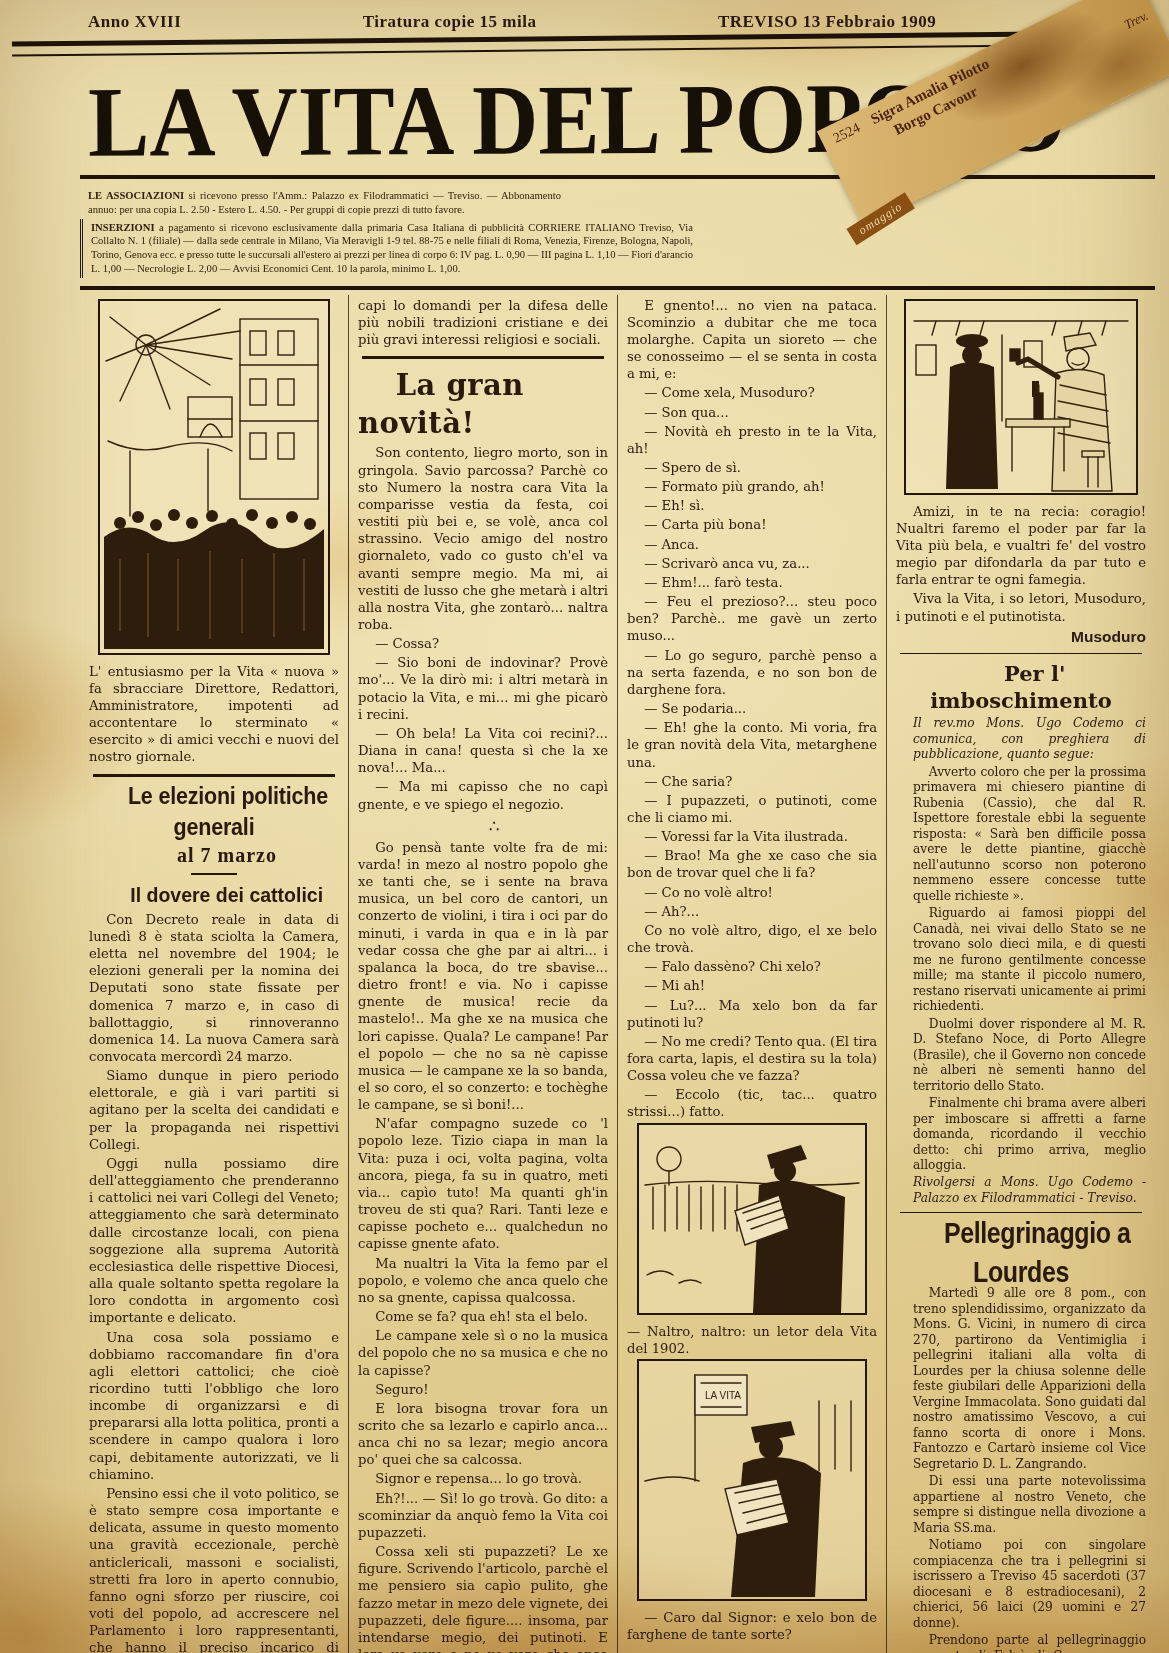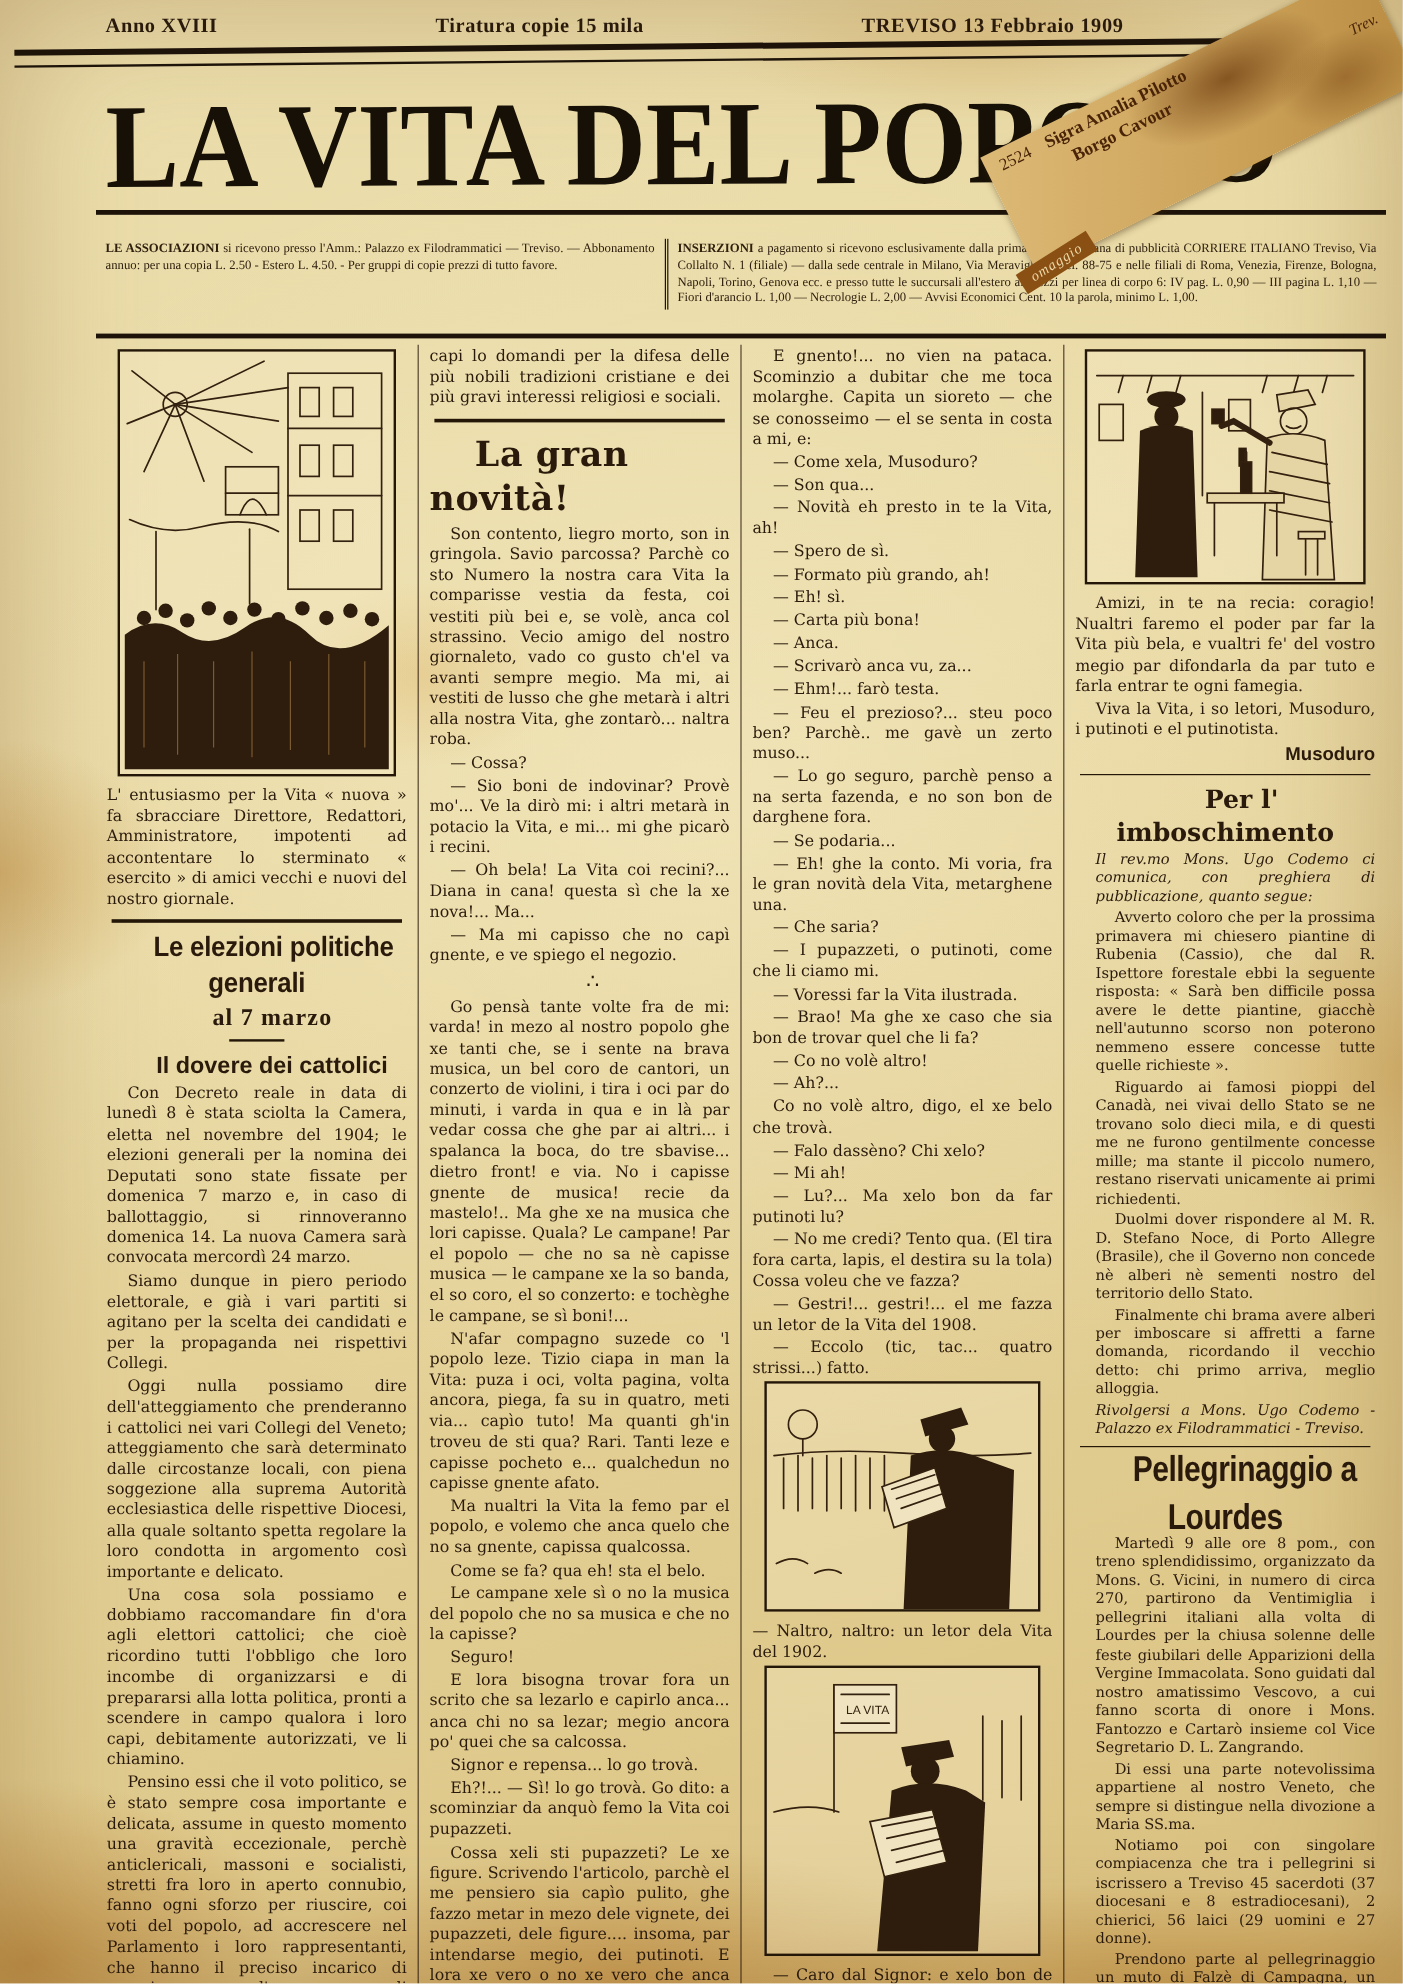--- a/index.html
+++ b/index.html
@@ -58,9 +58,9 @@
   .infobox{
     display:flex;margin:0 14px 0 80px;
     border-top:4px solid #1d1309;border-bottom:4px solid #1d1309;
-    padding:20px 0;
+    padding:8px 0;
     font-family:"Liberation Serif",serif;font-size:10.6px;line-height:1.3;
-    text-align:justify;color:#30200f;
+    text-align:justify;color:#30200f;flex-direction:column;
   }
   .infobox .cell{padding:2px 8px;}
   .infobox .cl{width:44%;}

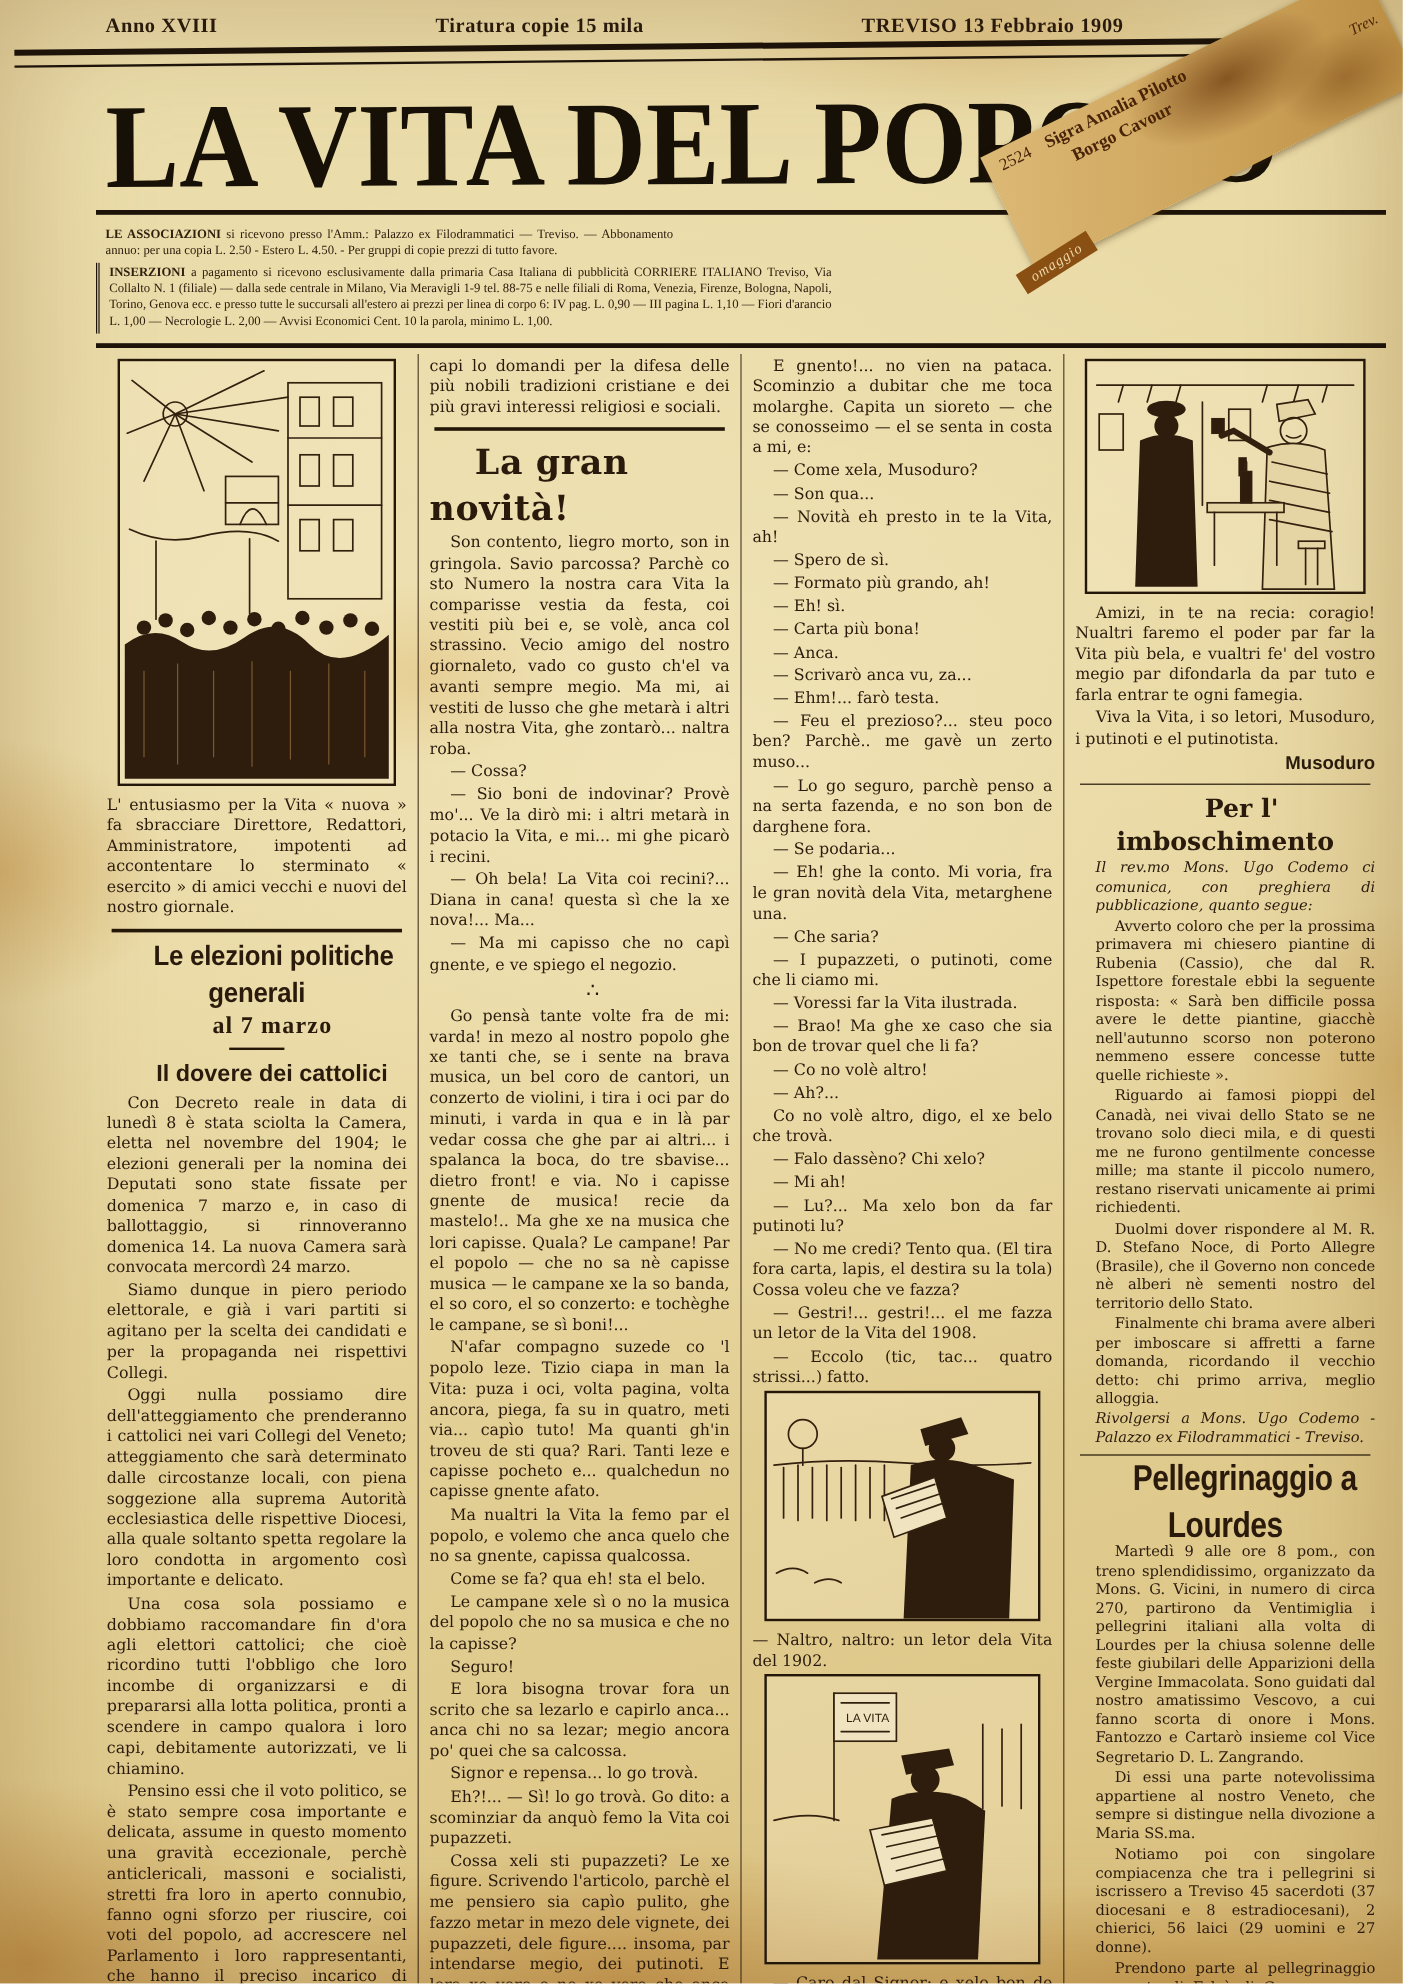--- a/index.html
+++ b/index.html
@@ -403,7 +403,7 @@
         <p class="ital noind">Il rev.mo Mons. Ugo Codemo ci comunica, con preghiera di pubblicazione, quanto segue:</p>
         <p>Avverto coloro che per la prossima primavera mi chiesero piantine di Rubenia (Cassio), che dal R. Ispettore forestale ebbi la seguente risposta: « Sarà ben difficile possa avere le dette piantine, giacchè nell'autunno scorso non poterono nemmeno essere concesse tutte quelle richieste ».</p>
         <p>Riguardo ai famosi pioppi del Canadà, nei vivai dello Stato se ne trovano solo dieci mila, e di questi me ne furono gentilmente concesse mille; ma stante il piccolo numero, restano riservati unicamente ai primi richiedenti.</p>
-        <p>Duolmi dover rispondere al M. R. D. Stefano Noce, di Porto Allegre (Brasile), che il Governo non concede nè alberi nè sementi nostro del territorio dello Stato.</p>
+        <p>Duolmi dover rispondere al M. R. D. Stefano Noce, di Porto Allegre (Brasile), che il Governo non concede nè alberi nè sementi hanno del territorio dello Stato.</p>
         <p>Finalmente chi brama avere alberi per imboscare si affretti a farne domanda, ricordando il vecchio detto: chi primo arriva, meglio alloggia.</p>
         <p class="ital noind">Rivolgersi a Mons. Ugo Codemo - Palazzo ex Filodrammatici - Treviso.</p>
       </div>

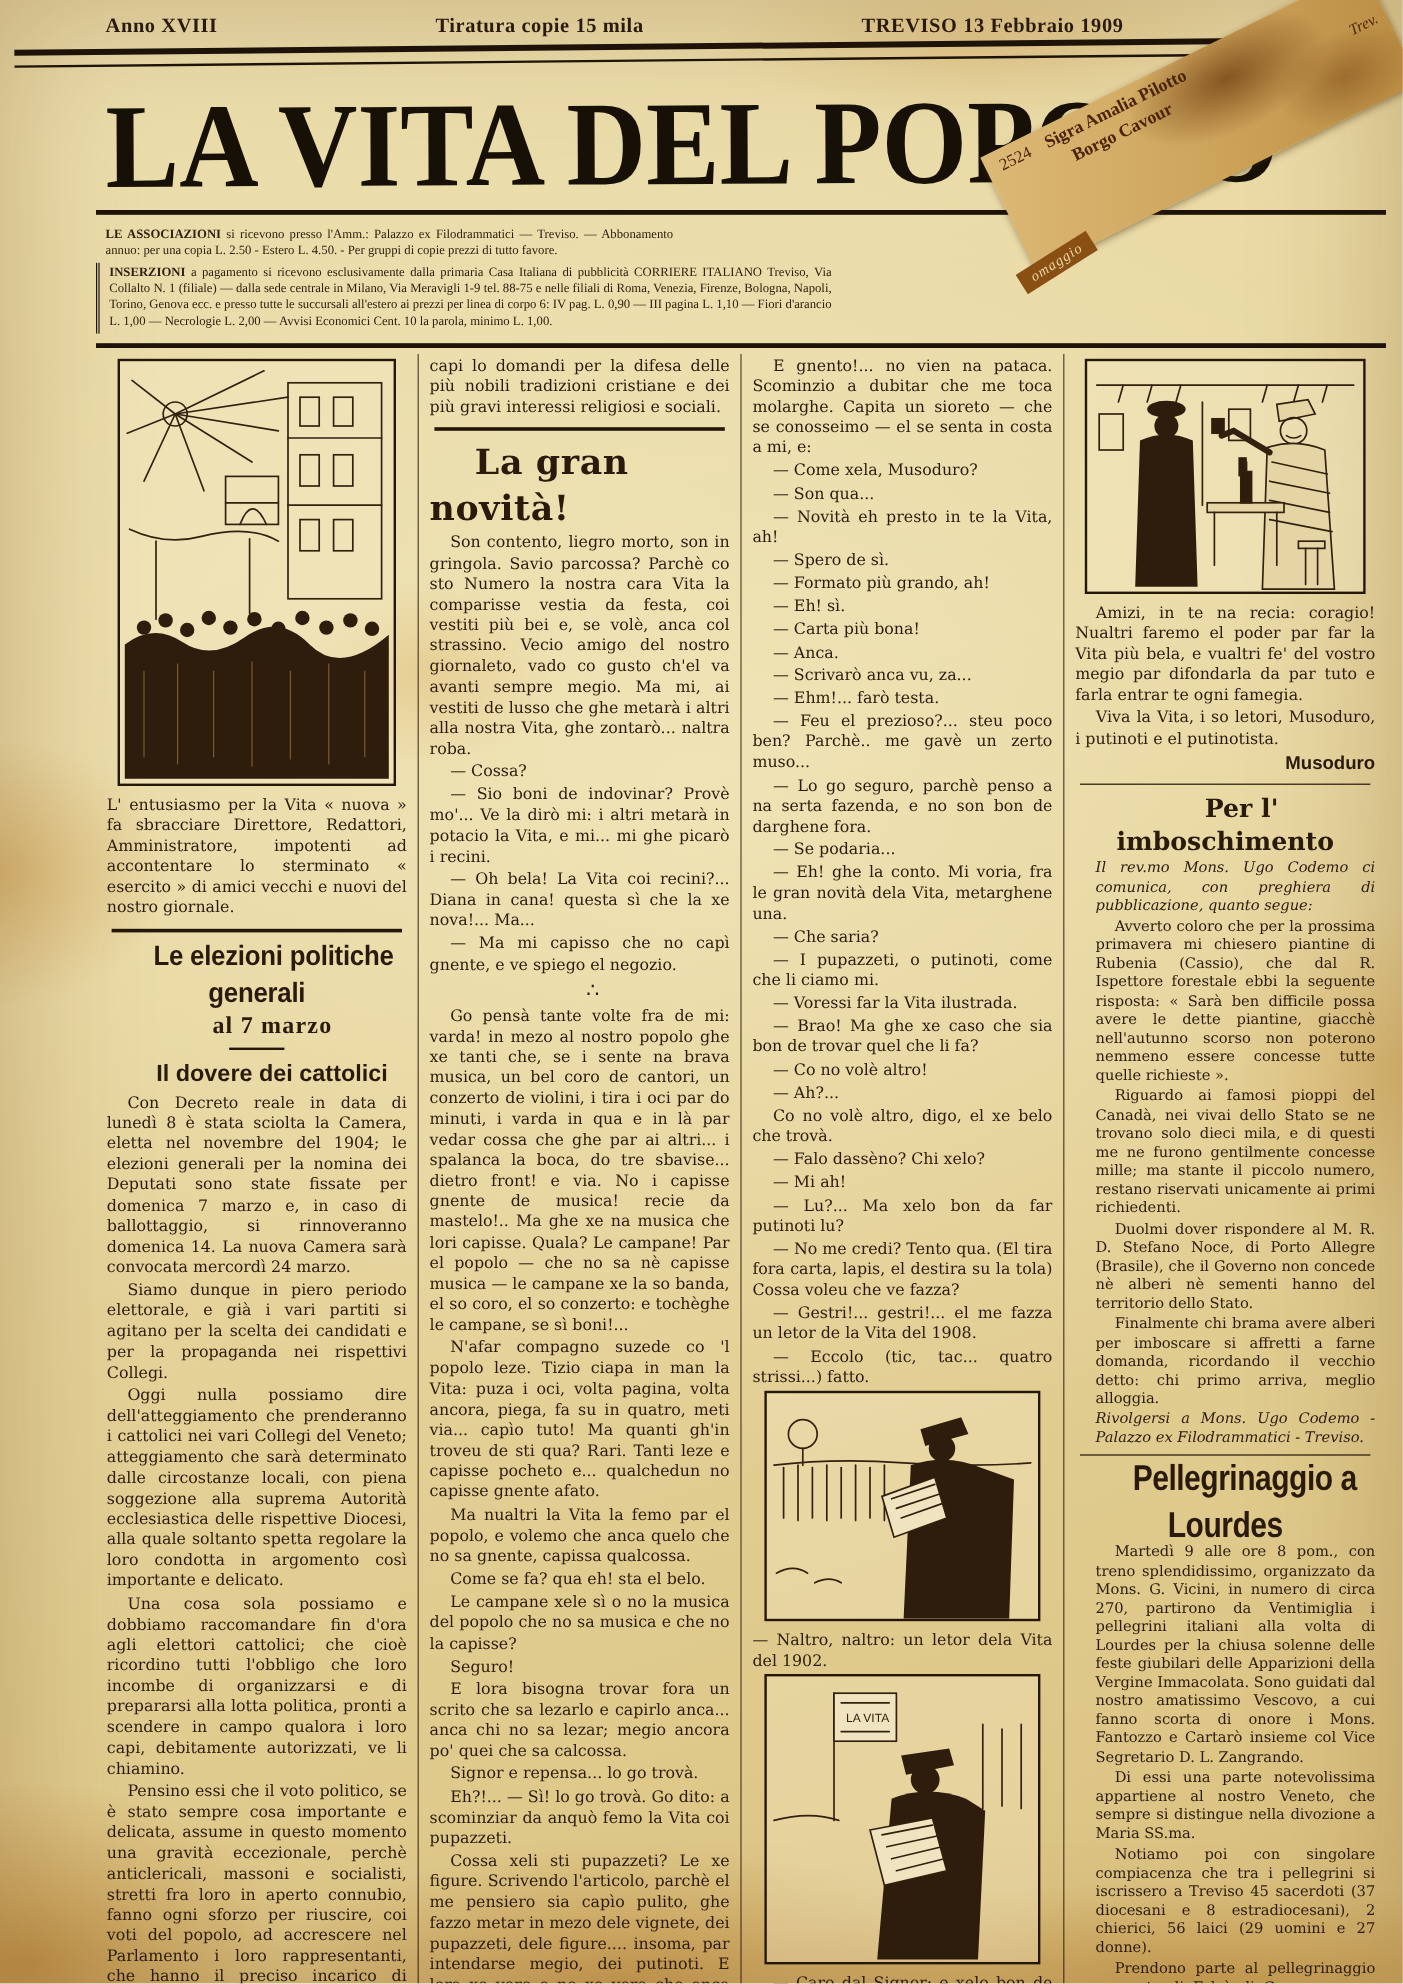--- a/index.html
+++ b/index.html
@@ -284,7 +284,6 @@
       <p>— Mi ah!</p>
       <p>— Lu?... Ma xelo bon da far putinoti lu?</p>
       <p>— No me credi? Tento qua. (El tira fora carta, lapis, el destira su la tola) Cossa voleu che ve fazza?</p>
-      <p>— Gestri!... gestri!... el me fazza un letor de la Vita del 1908.</p>
       <p>— Eccolo (tic, tac... quatro strissi...) fatto.</p>
 
       <div class="illus" style="width:226px">

